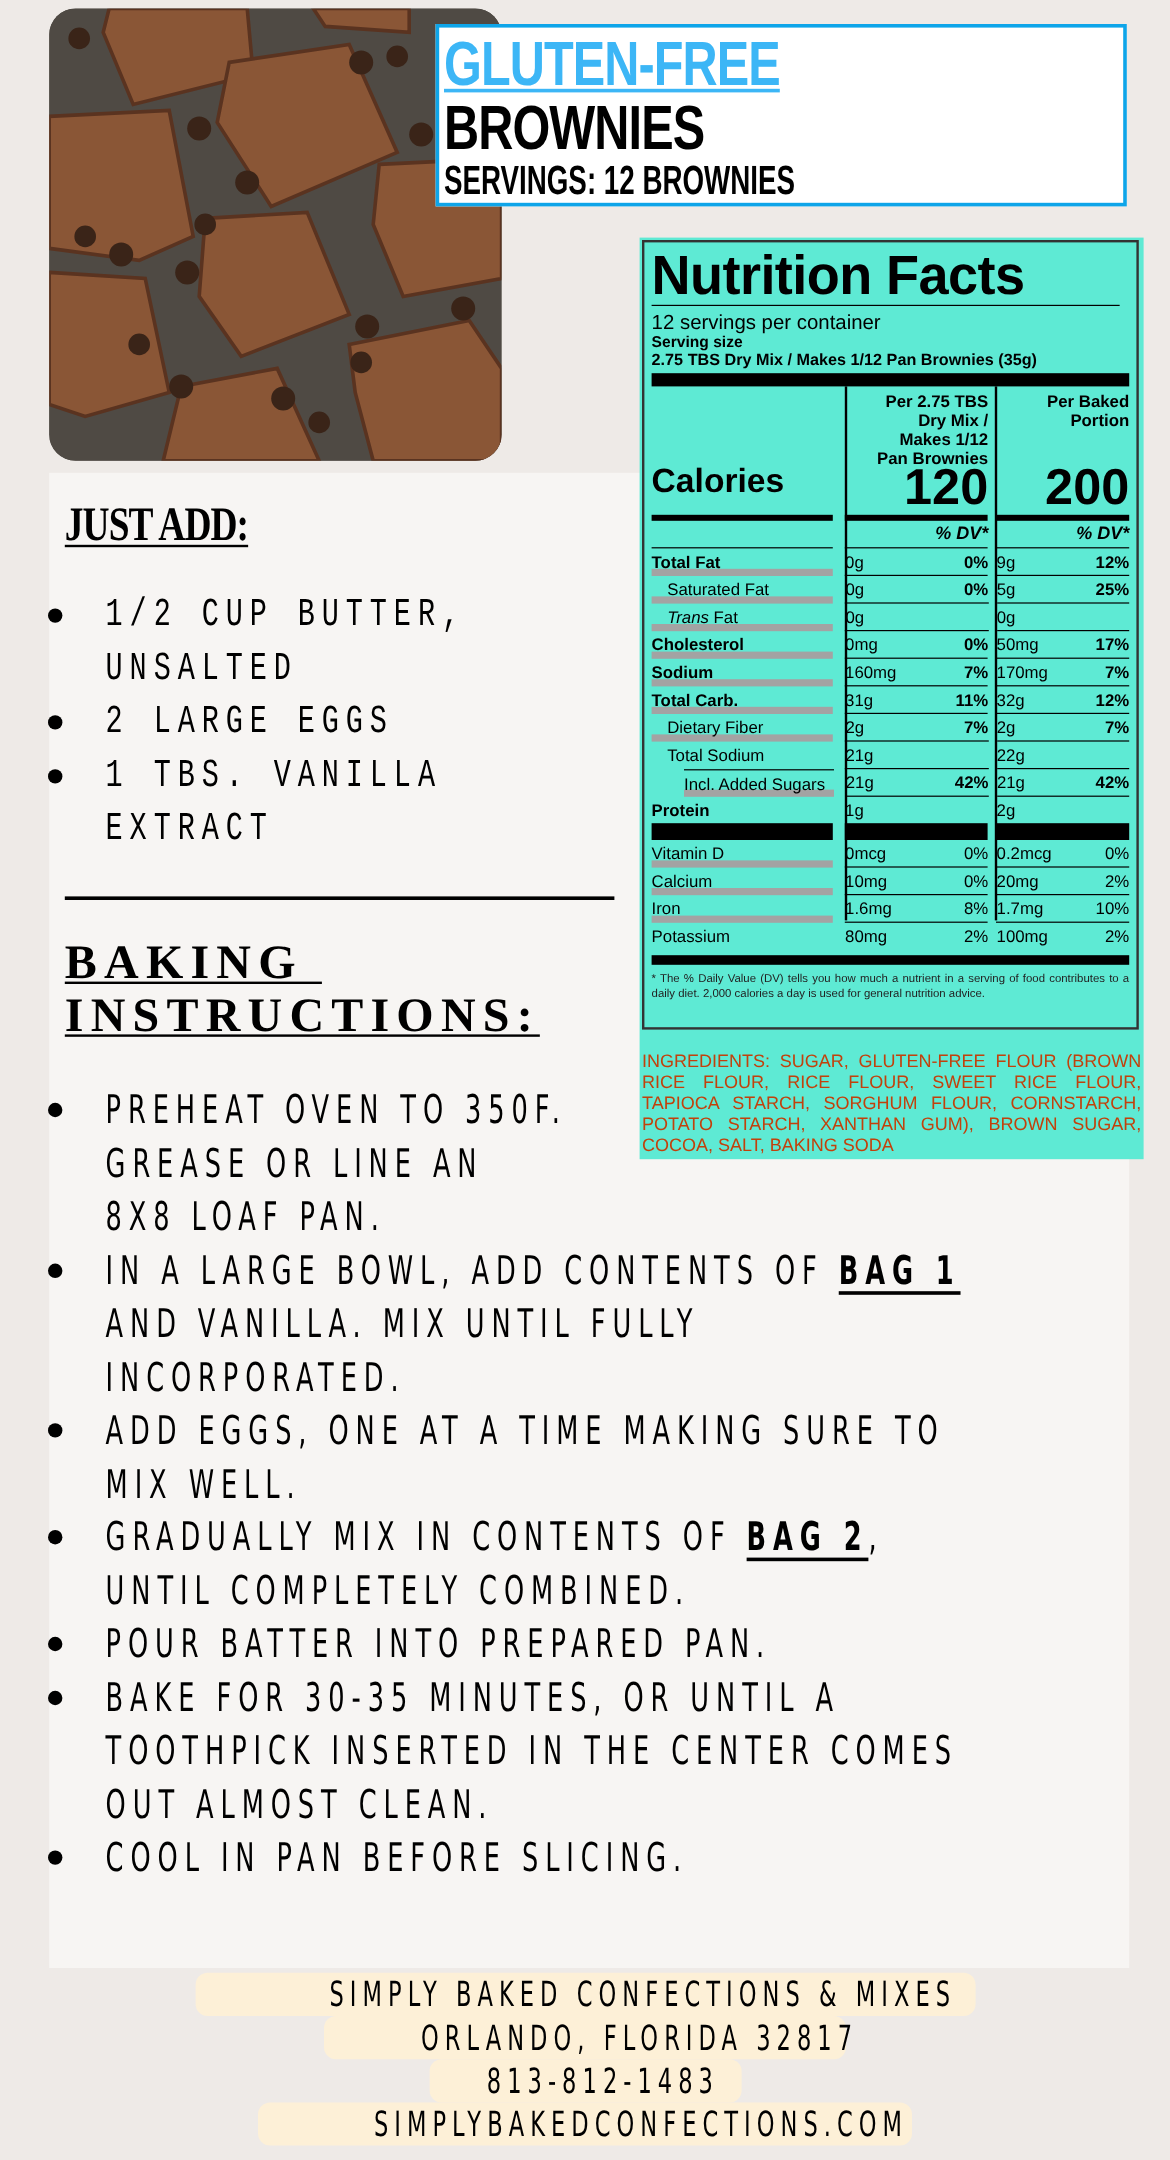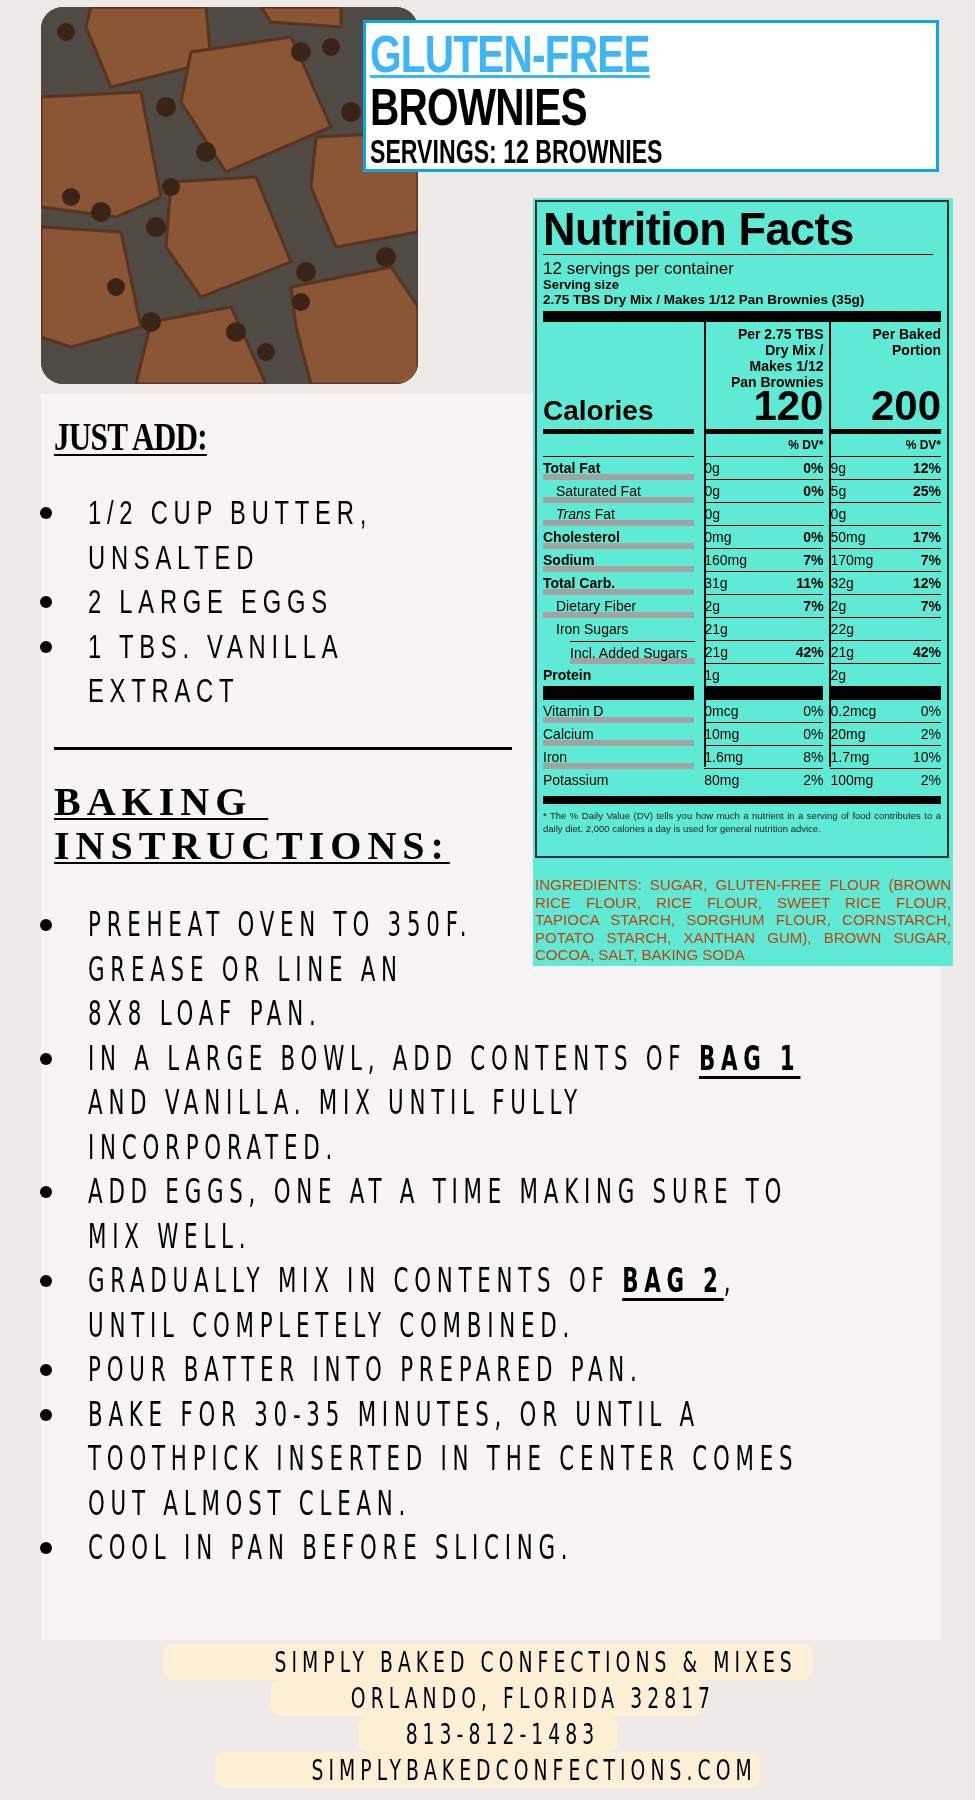--- a/index.html
+++ b/index.html
@@ -69,7 +69,7 @@
       font-size: 14px; font-weight: 700; line-height: 16px; text-align: right; height: 64px;
       padding-top: 4px; box-sizing: border-box;
     }
-    .cal-row { display: flex; align-items: flex-end; height: 40px; }
+    .cal-row { display: flex; align-items: flex-start; height: 40px; }
     .cal-label { font-size: 28px; font-weight: 900; line-height: 30px; }
     .cal-val { font-size: 42px; font-weight: 900; line-height: 40px; text-align: right; }
     .medbar { height: 5px; background: #000; }

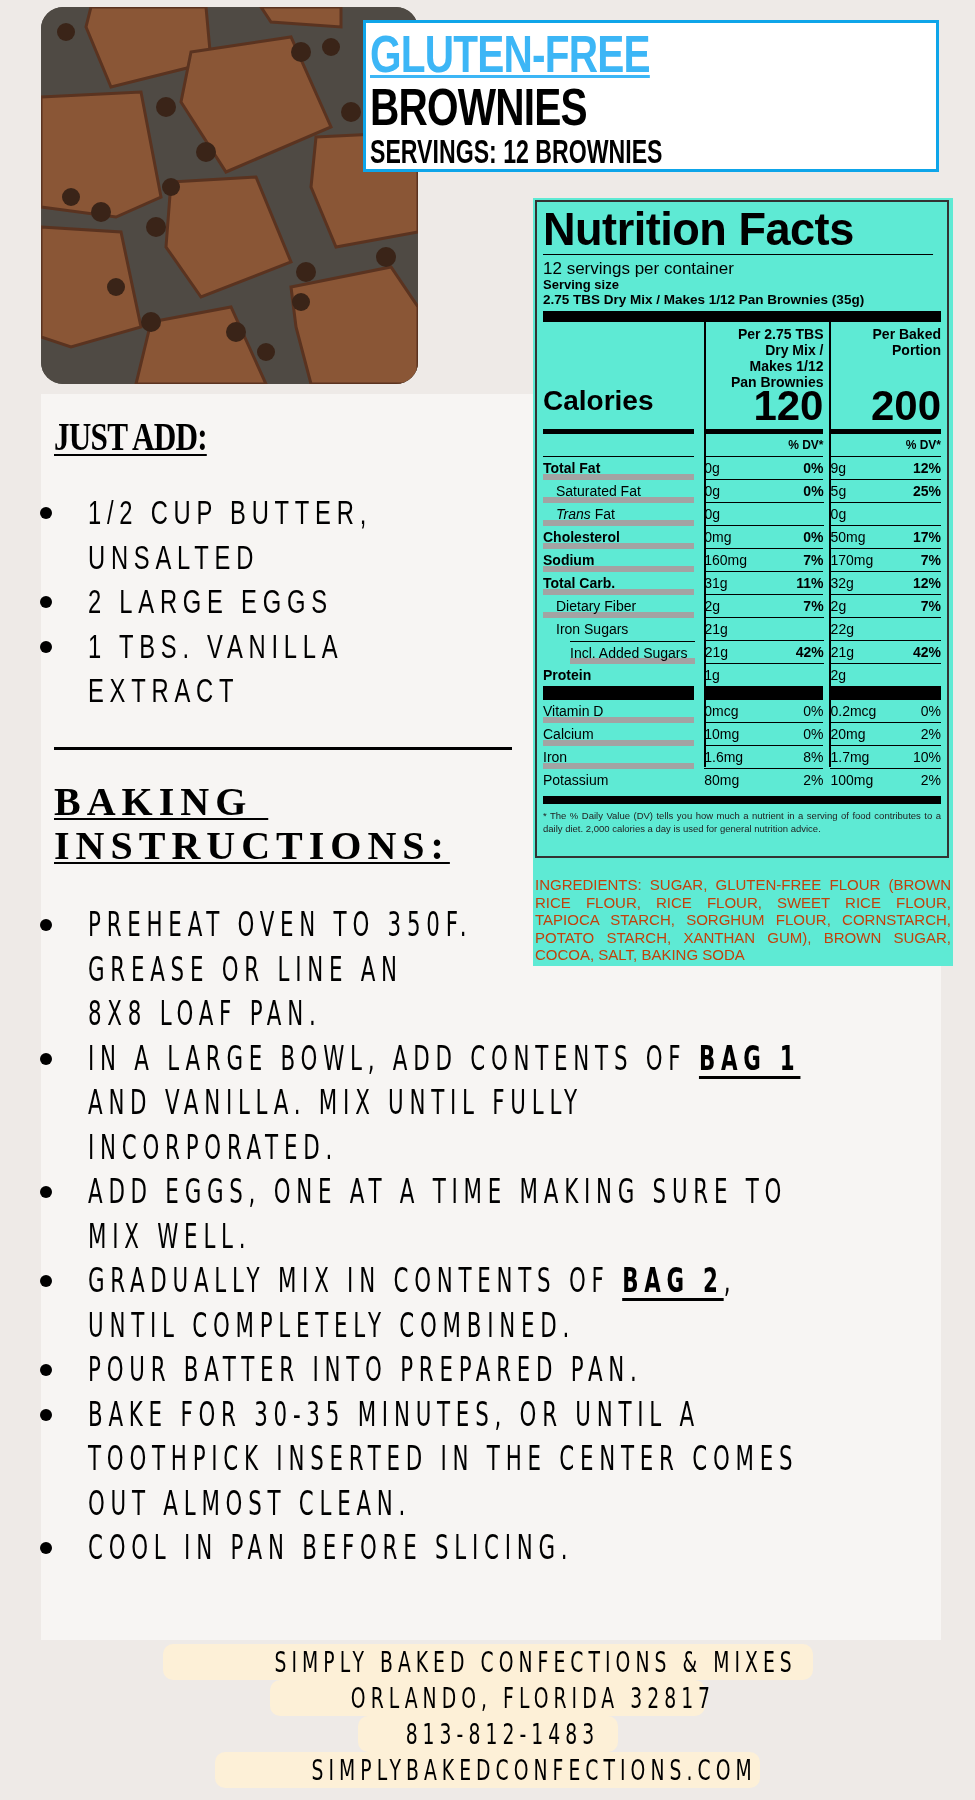--- a/index.html
+++ b/index.html
@@ -73,7 +73,7 @@
     .cal-label { font-size: 28px; font-weight: 900; line-height: 30px; }
     .cal-val { font-size: 42px; font-weight: 900; line-height: 40px; text-align: right; }
     .medbar { height: 5px; background: #000; }
-    .dvhead { font-size: 12px; font-weight: 700; text-align: right; line-height: 22px; height: 22px; border-bottom: 1px solid #000; }
+    .dvhead { font-size: 15px; font-weight: 700; text-align: right; line-height: 22px; height: 22px; border-bottom: 1px solid #000; font-style: italic; }
     .row {
       display: flex; height: 23px; line-height: 23px; font-size: 14px;
     }

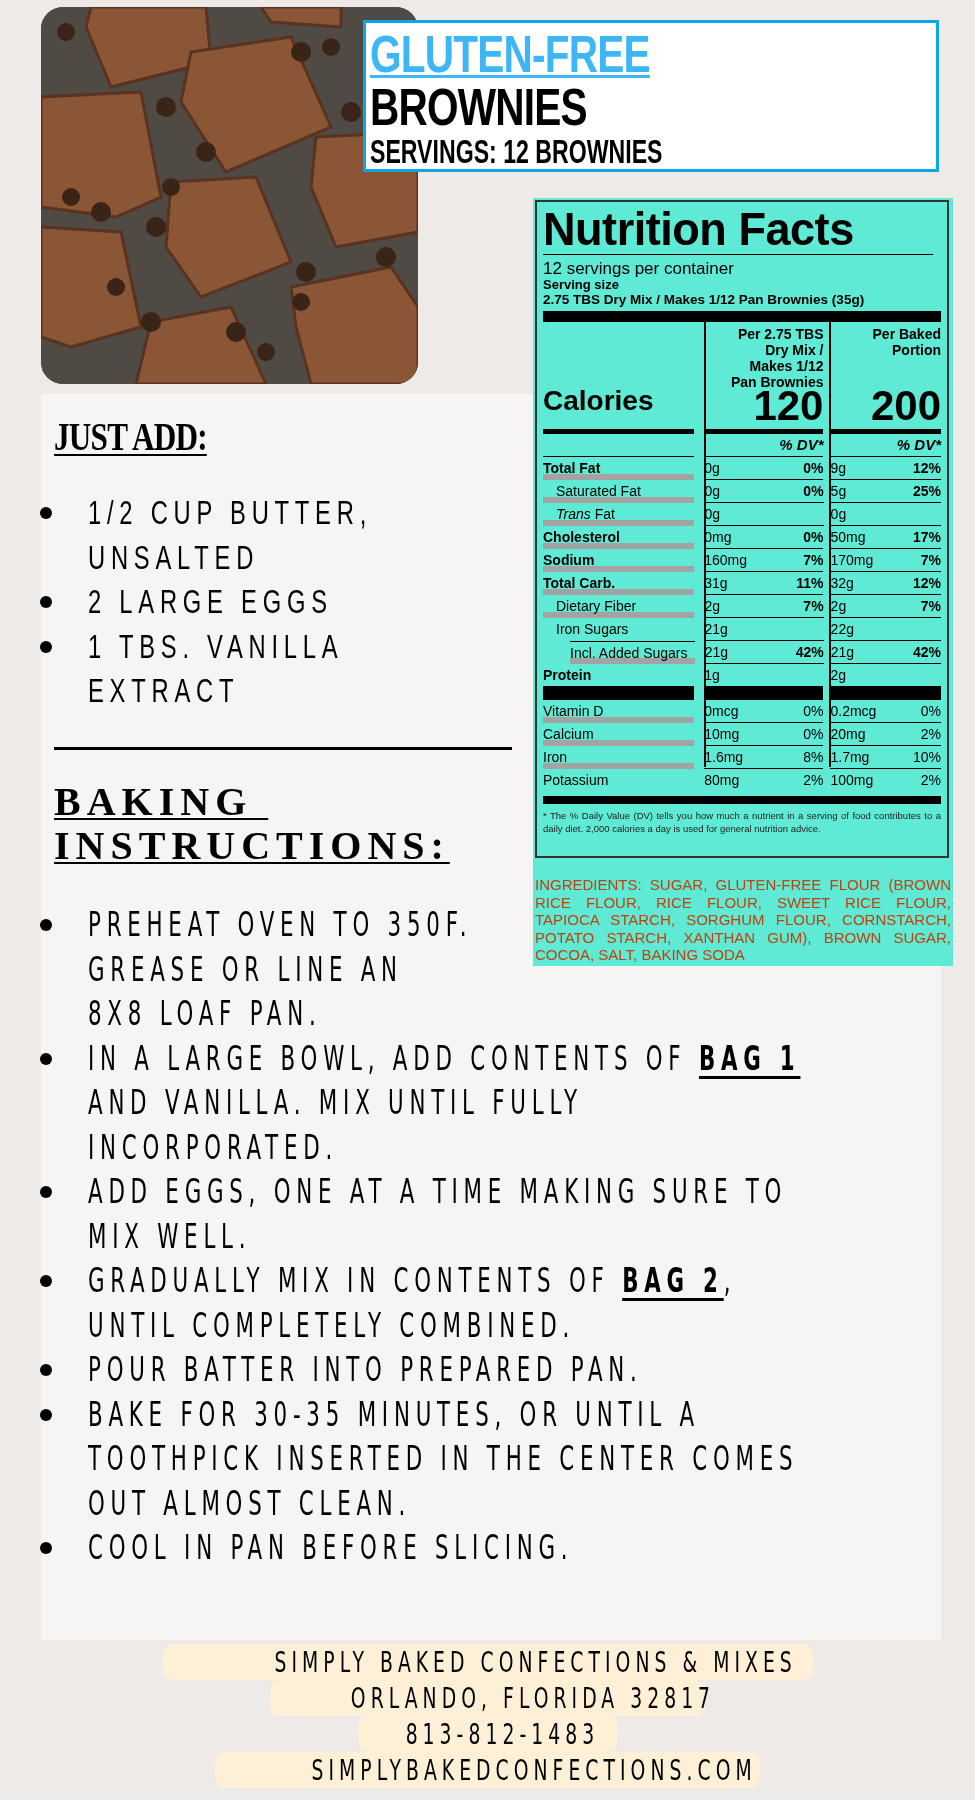--- a/index.html
+++ b/index.html
@@ -111,7 +111,7 @@
     }
     .ing-list {
       position: absolute; left: 88px; top: 491px; width: 400px;
-      font-family: Liberation Sans, sans-serif;
+      font-family: Liberation Mono, monospace;
       font-size: 33px; line-height: 44.5px; letter-spacing: 8px; font-weight: 400;
     }
     .ing-list li .dot { top: 16px; }

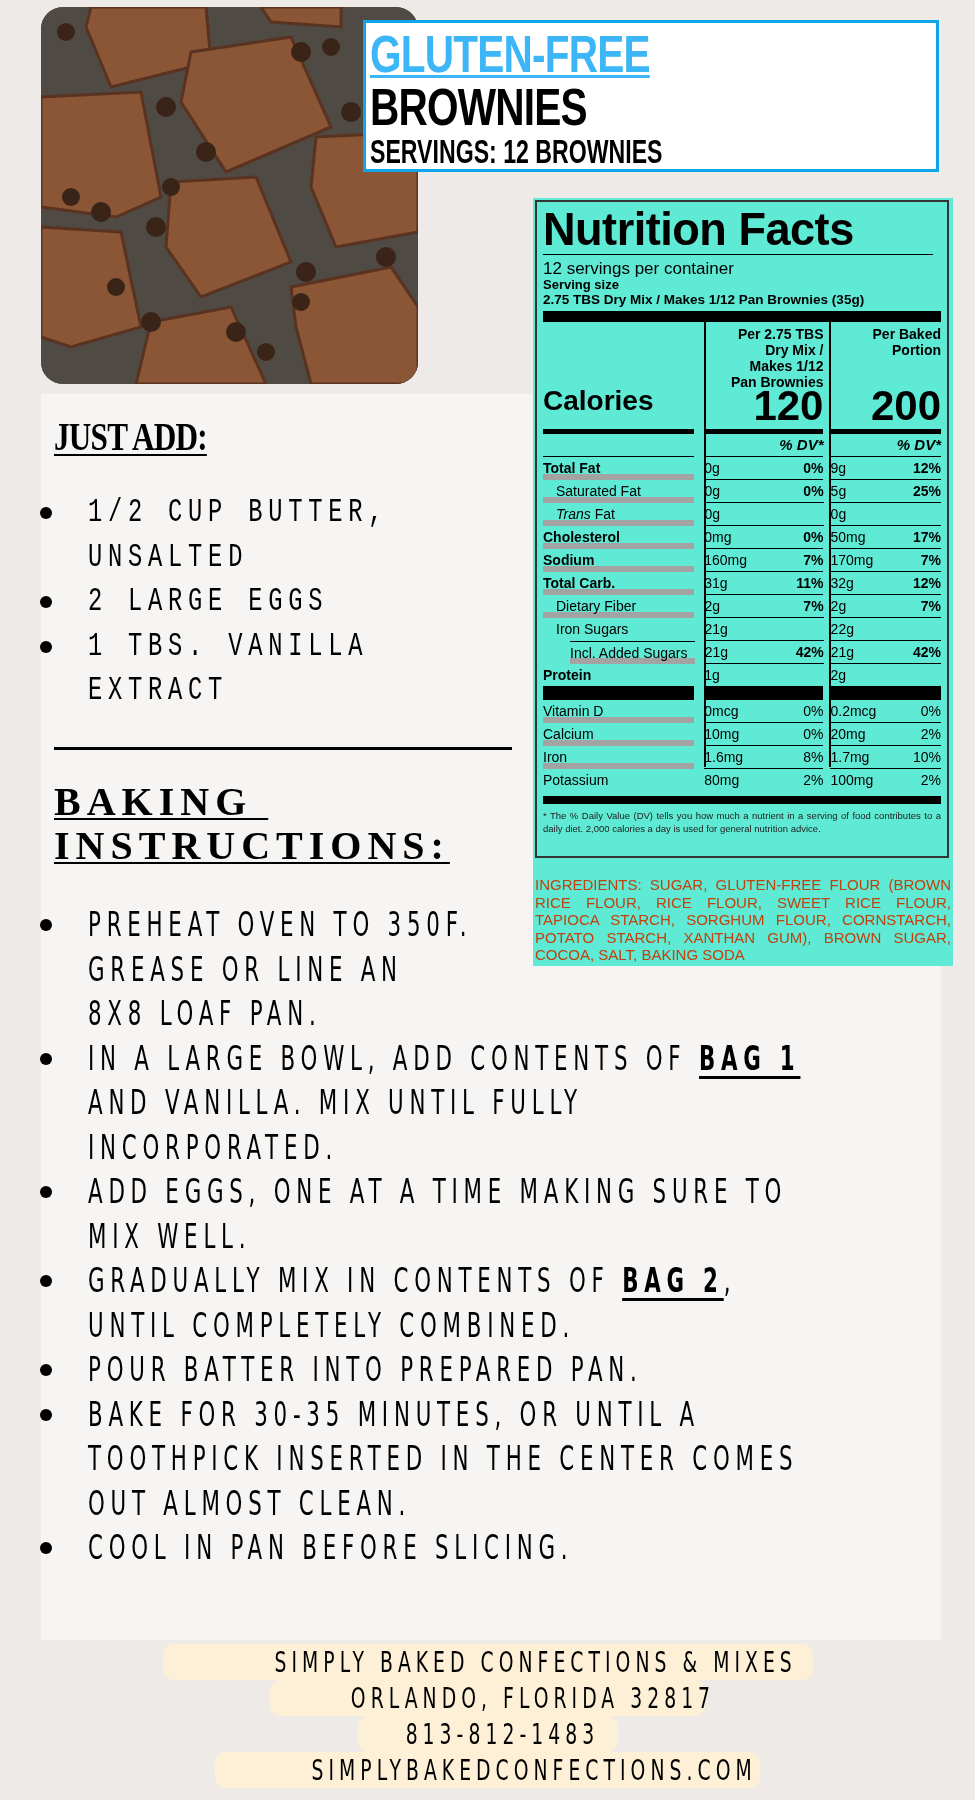--- a/index.html
+++ b/index.html
@@ -311,7 +311,7 @@
           </div>
       </div>
       <div class="row sub-top">
-        <div class="c-label ind1">Iron Sugars</div>
+        <div class="c-label ind1">Total Sodium</div>
         <div class="c-a">
             <span>21g</span>
             <span class="pct"></span>

